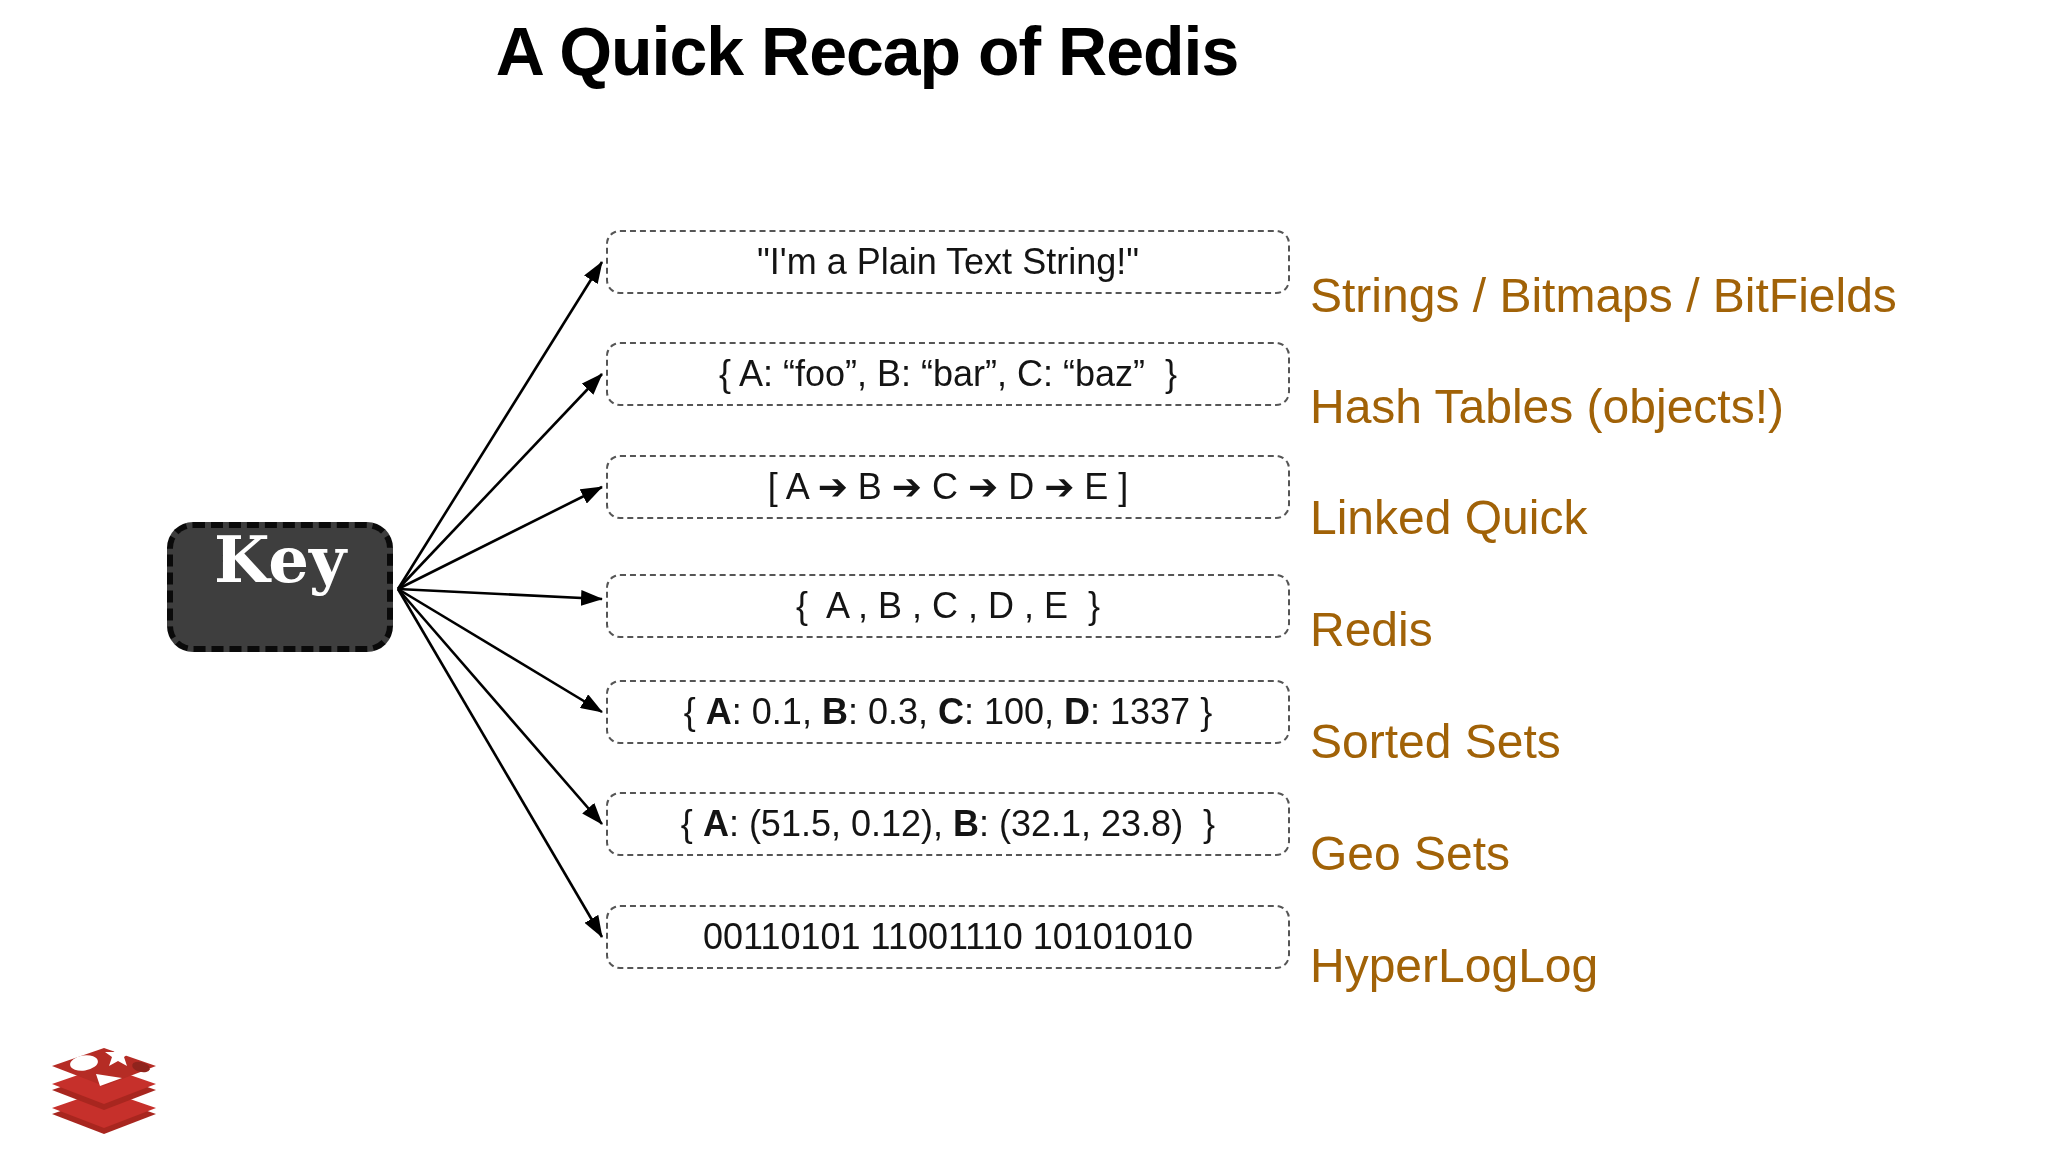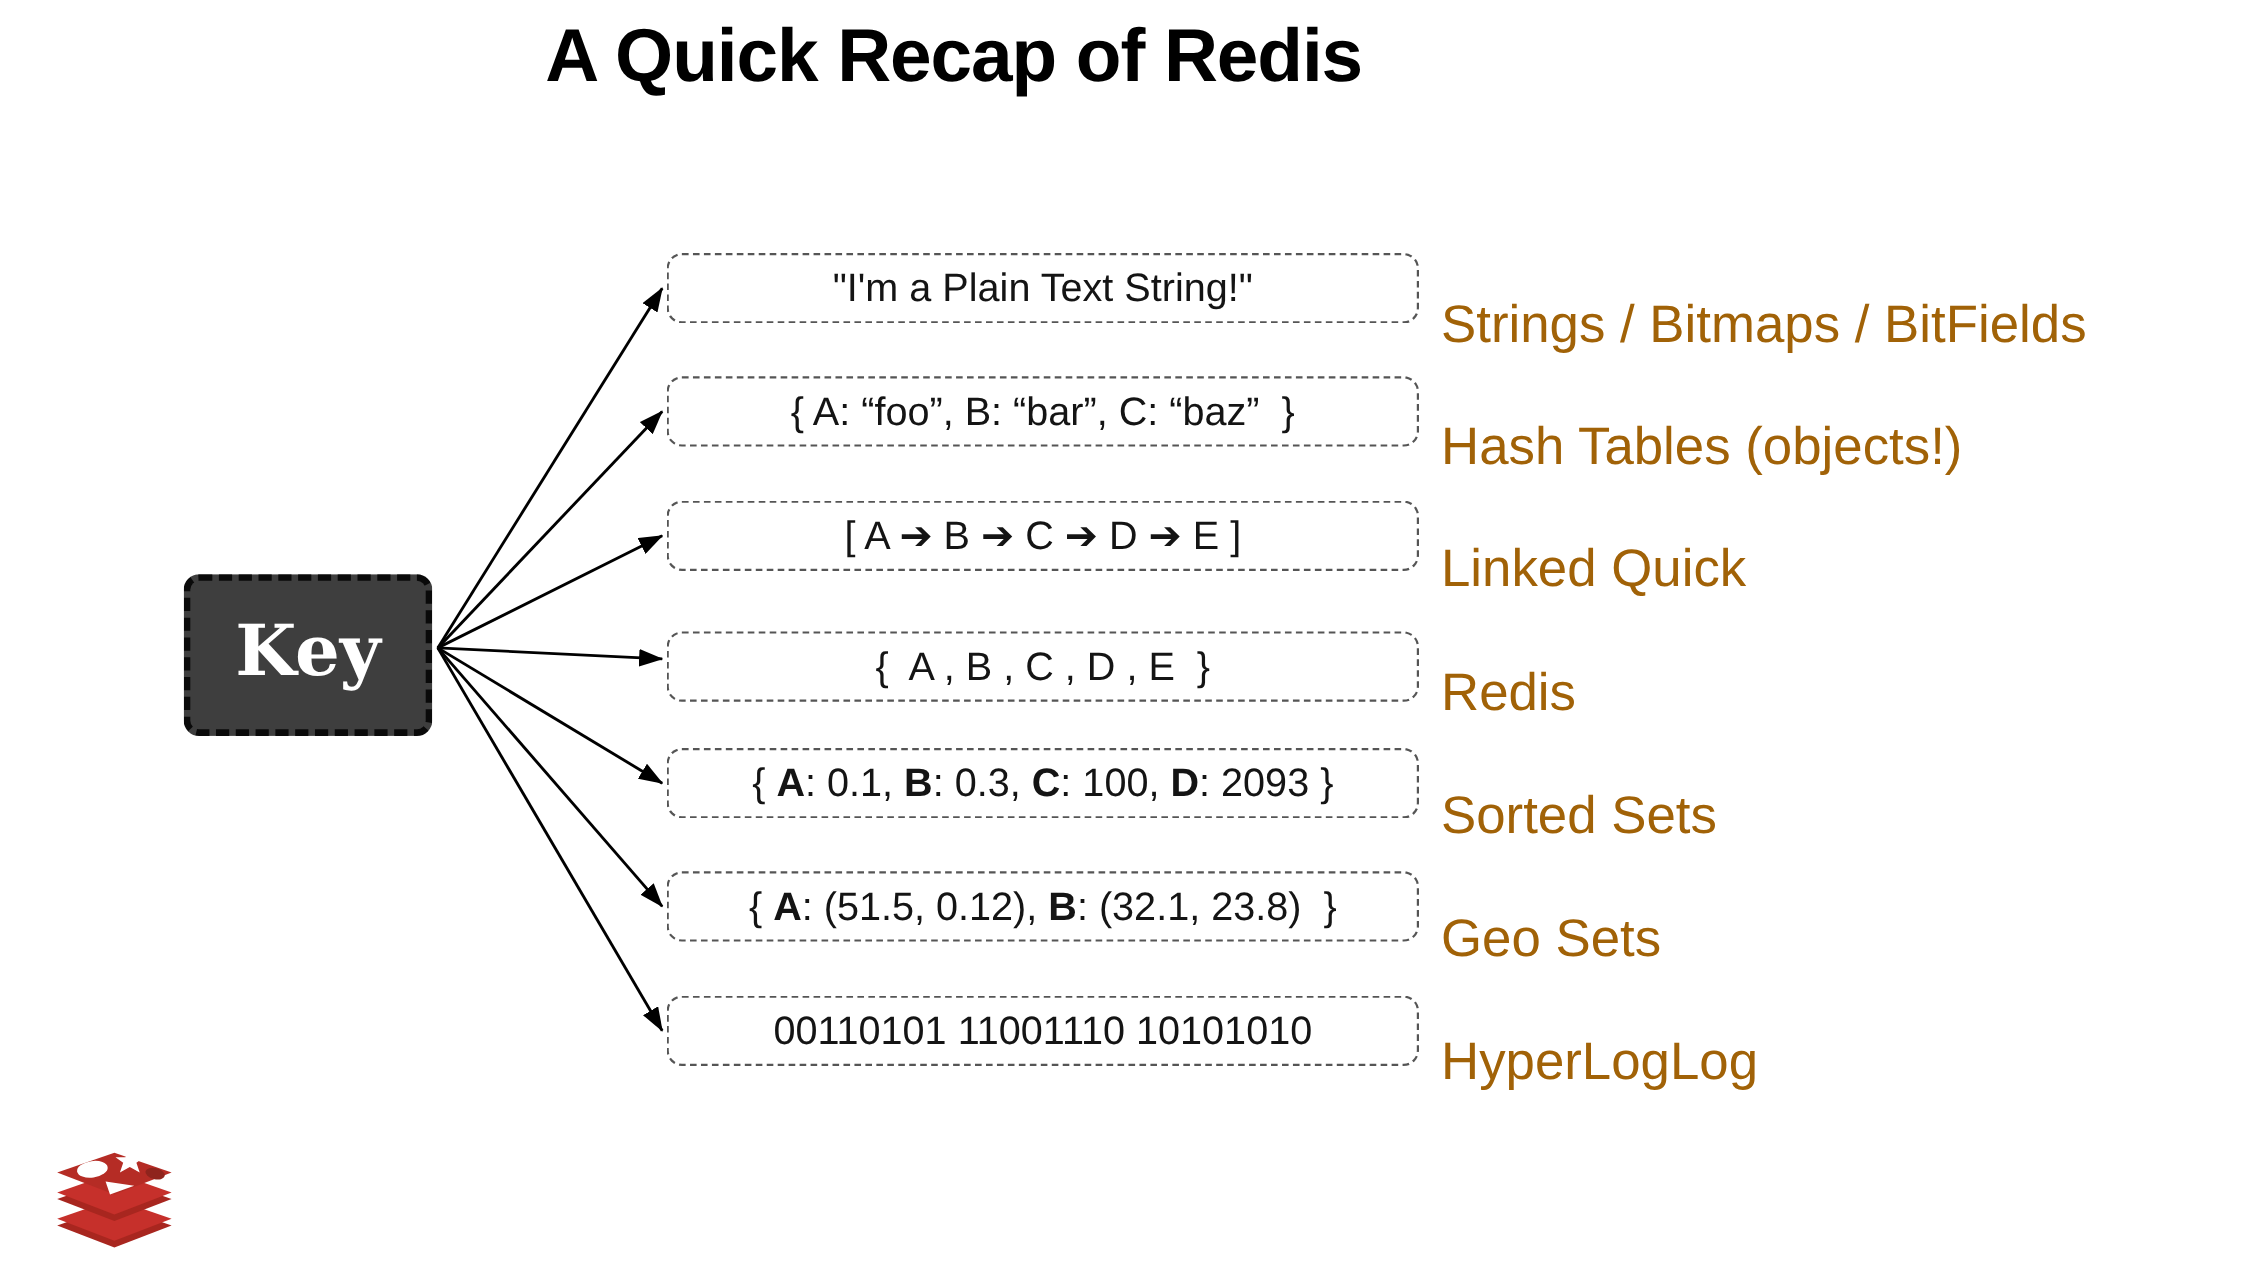--- a/index.html
+++ b/index.html
@@ -12,9 +12,9 @@
     font-size:68px;font-weight:bold;color:#000;letter-spacing:-1px;
   }
   .key-box{
-    position:absolute;left:167px;top:522px;width:226px;height:147px;
-    background:#3e3e3e;border:6px dashed #0a0a0a;border-radius:14px;
-    box-sizing:border-box;display:flex;align-items:center;justify-content:center;
+    position:absolute;left:167px;top:522px;width:226px;height:130px;
+    background:#3e3e3e;border:6px dashed #0a0a0a;border-radius:26px;
+    box-sizing:border-box;display:flex;justify-content:center;
   }
   .key-box span{
     font-family:"DejaVu Serif","Liberation Serif",serif;

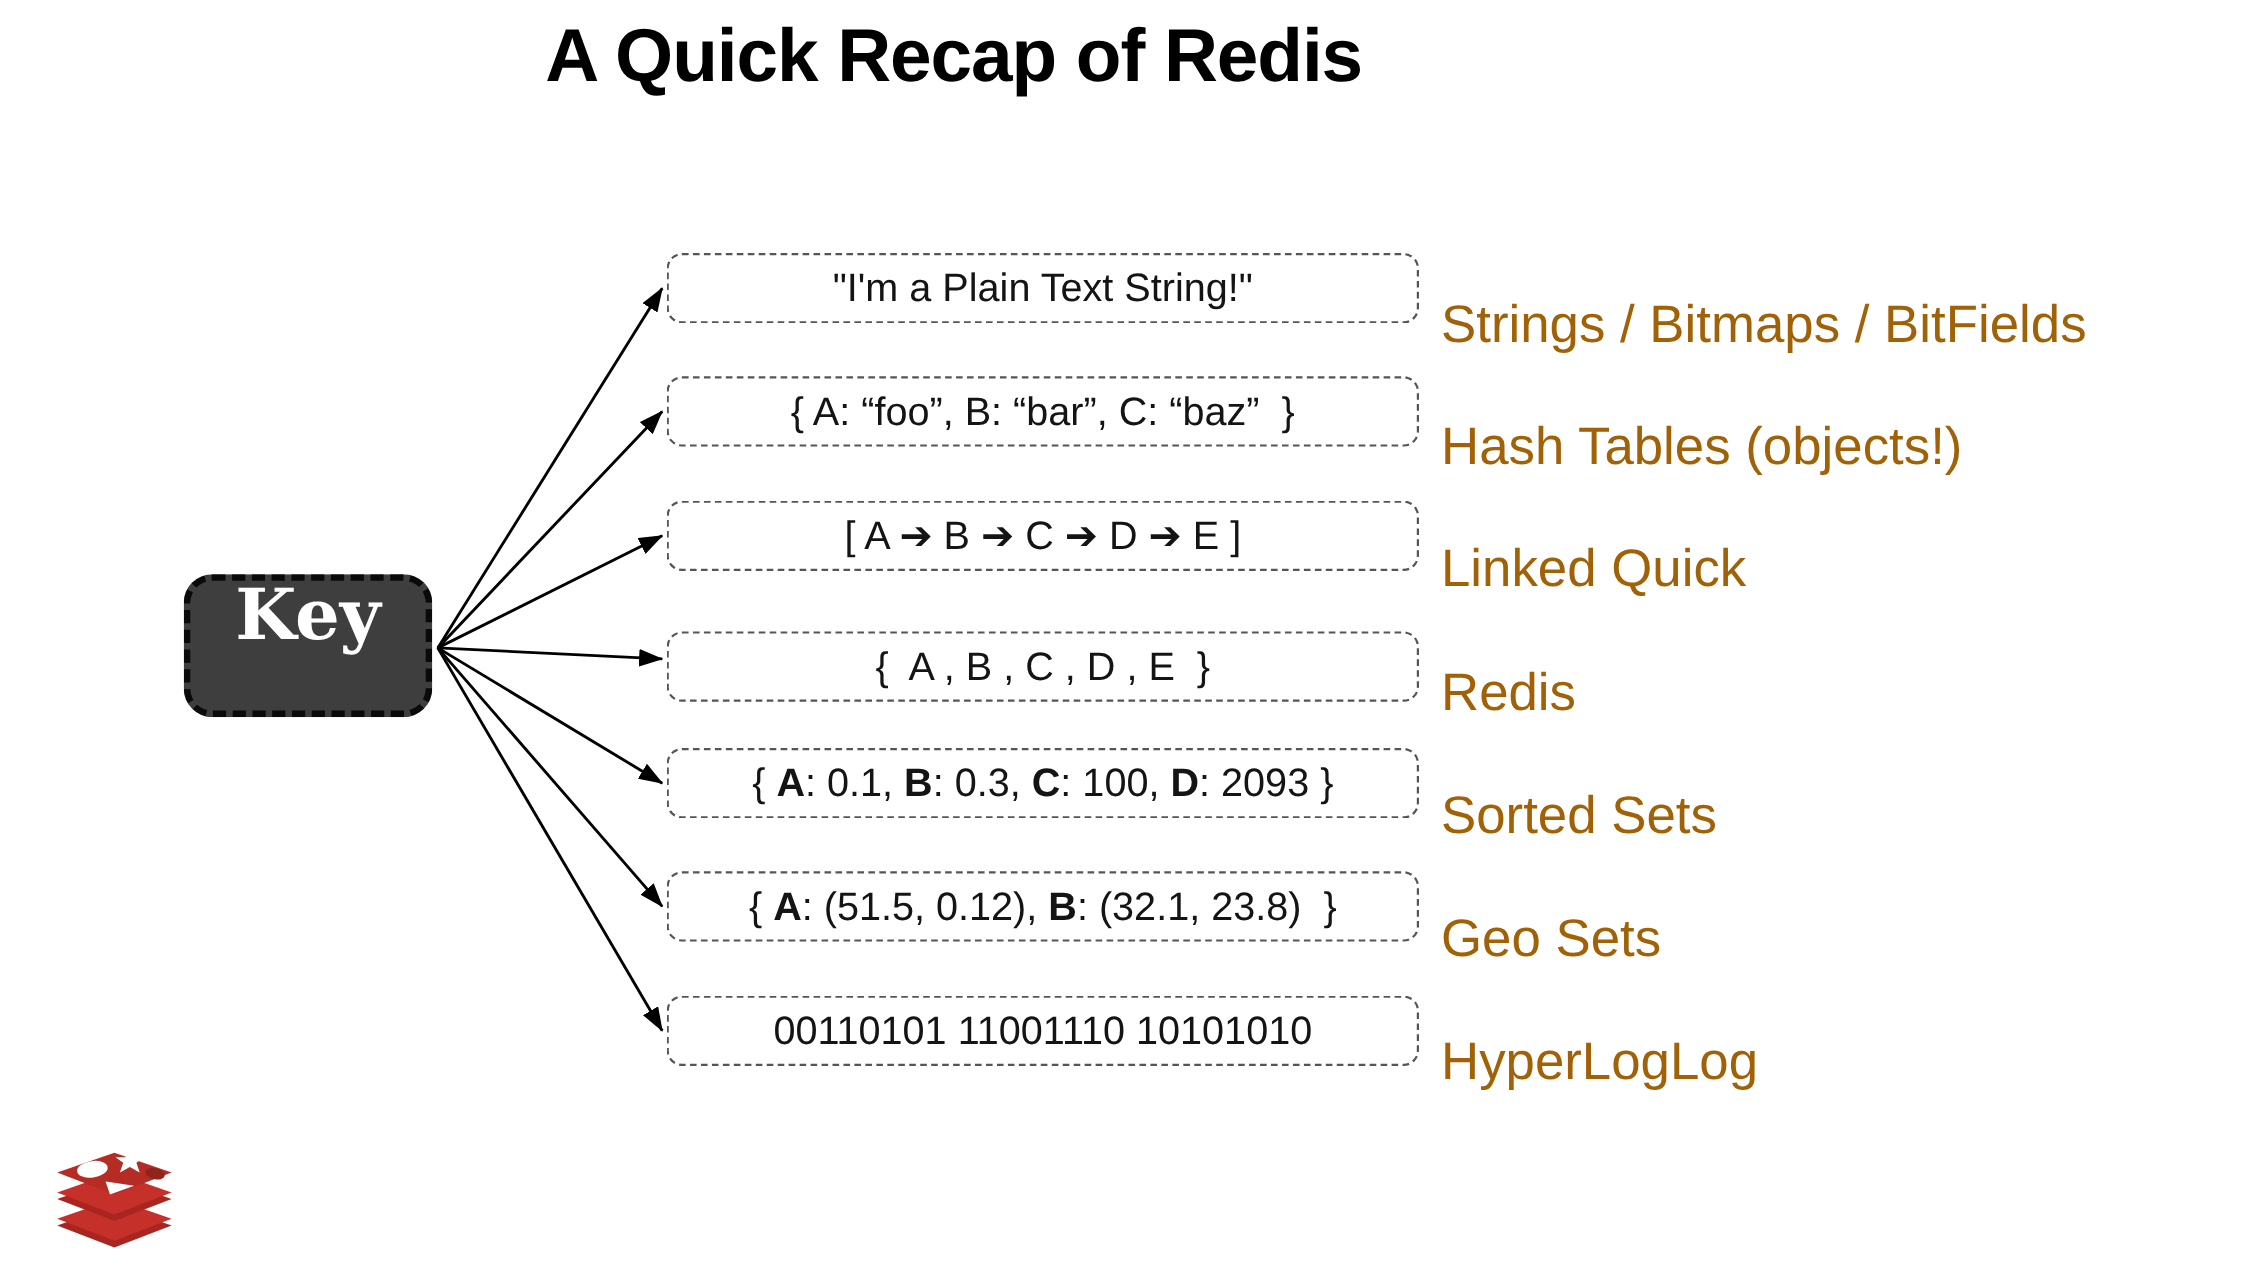--- a/index.html
+++ b/index.html
@@ -74,7 +74,7 @@
 <div class="value-box r2"><span>{ A: “foo”, B: “bar”, C: “baz”  }</span></div>
 <div class="value-box r3"><span>[ A ➔ B ➔ C ➔ D ➔ E ]</span></div>
 <div class="value-box r4"><span>{  A , B , C , D , E  }</span></div>
-<div class="value-box r5"><span><span>{ </span><b>A</b><span>: 0.1, </span><b>B</b><span>: 0.3, </span><b>C</b><span>: 100, </span><b>D</b><span>: 2093 }</span></span></div>
+<div class="value-box r5"><span><span>{ </span><b>A</b><span>: 0.1, </span><b>B</b><span>: 0.3, </span><b>C</b><span>: 100, </span><b>D</b><span>: 1337 }</span></span></div>
 <div class="value-box r6"><span><span>{ </span><b>A</b><span>: (51.5, 0.12), </span><b>B</b><span>: (32.1, 23.8)  }</span></span></div>
 <div class="value-box r7"><span>00110101 11001110 10101010</span></div>
 

